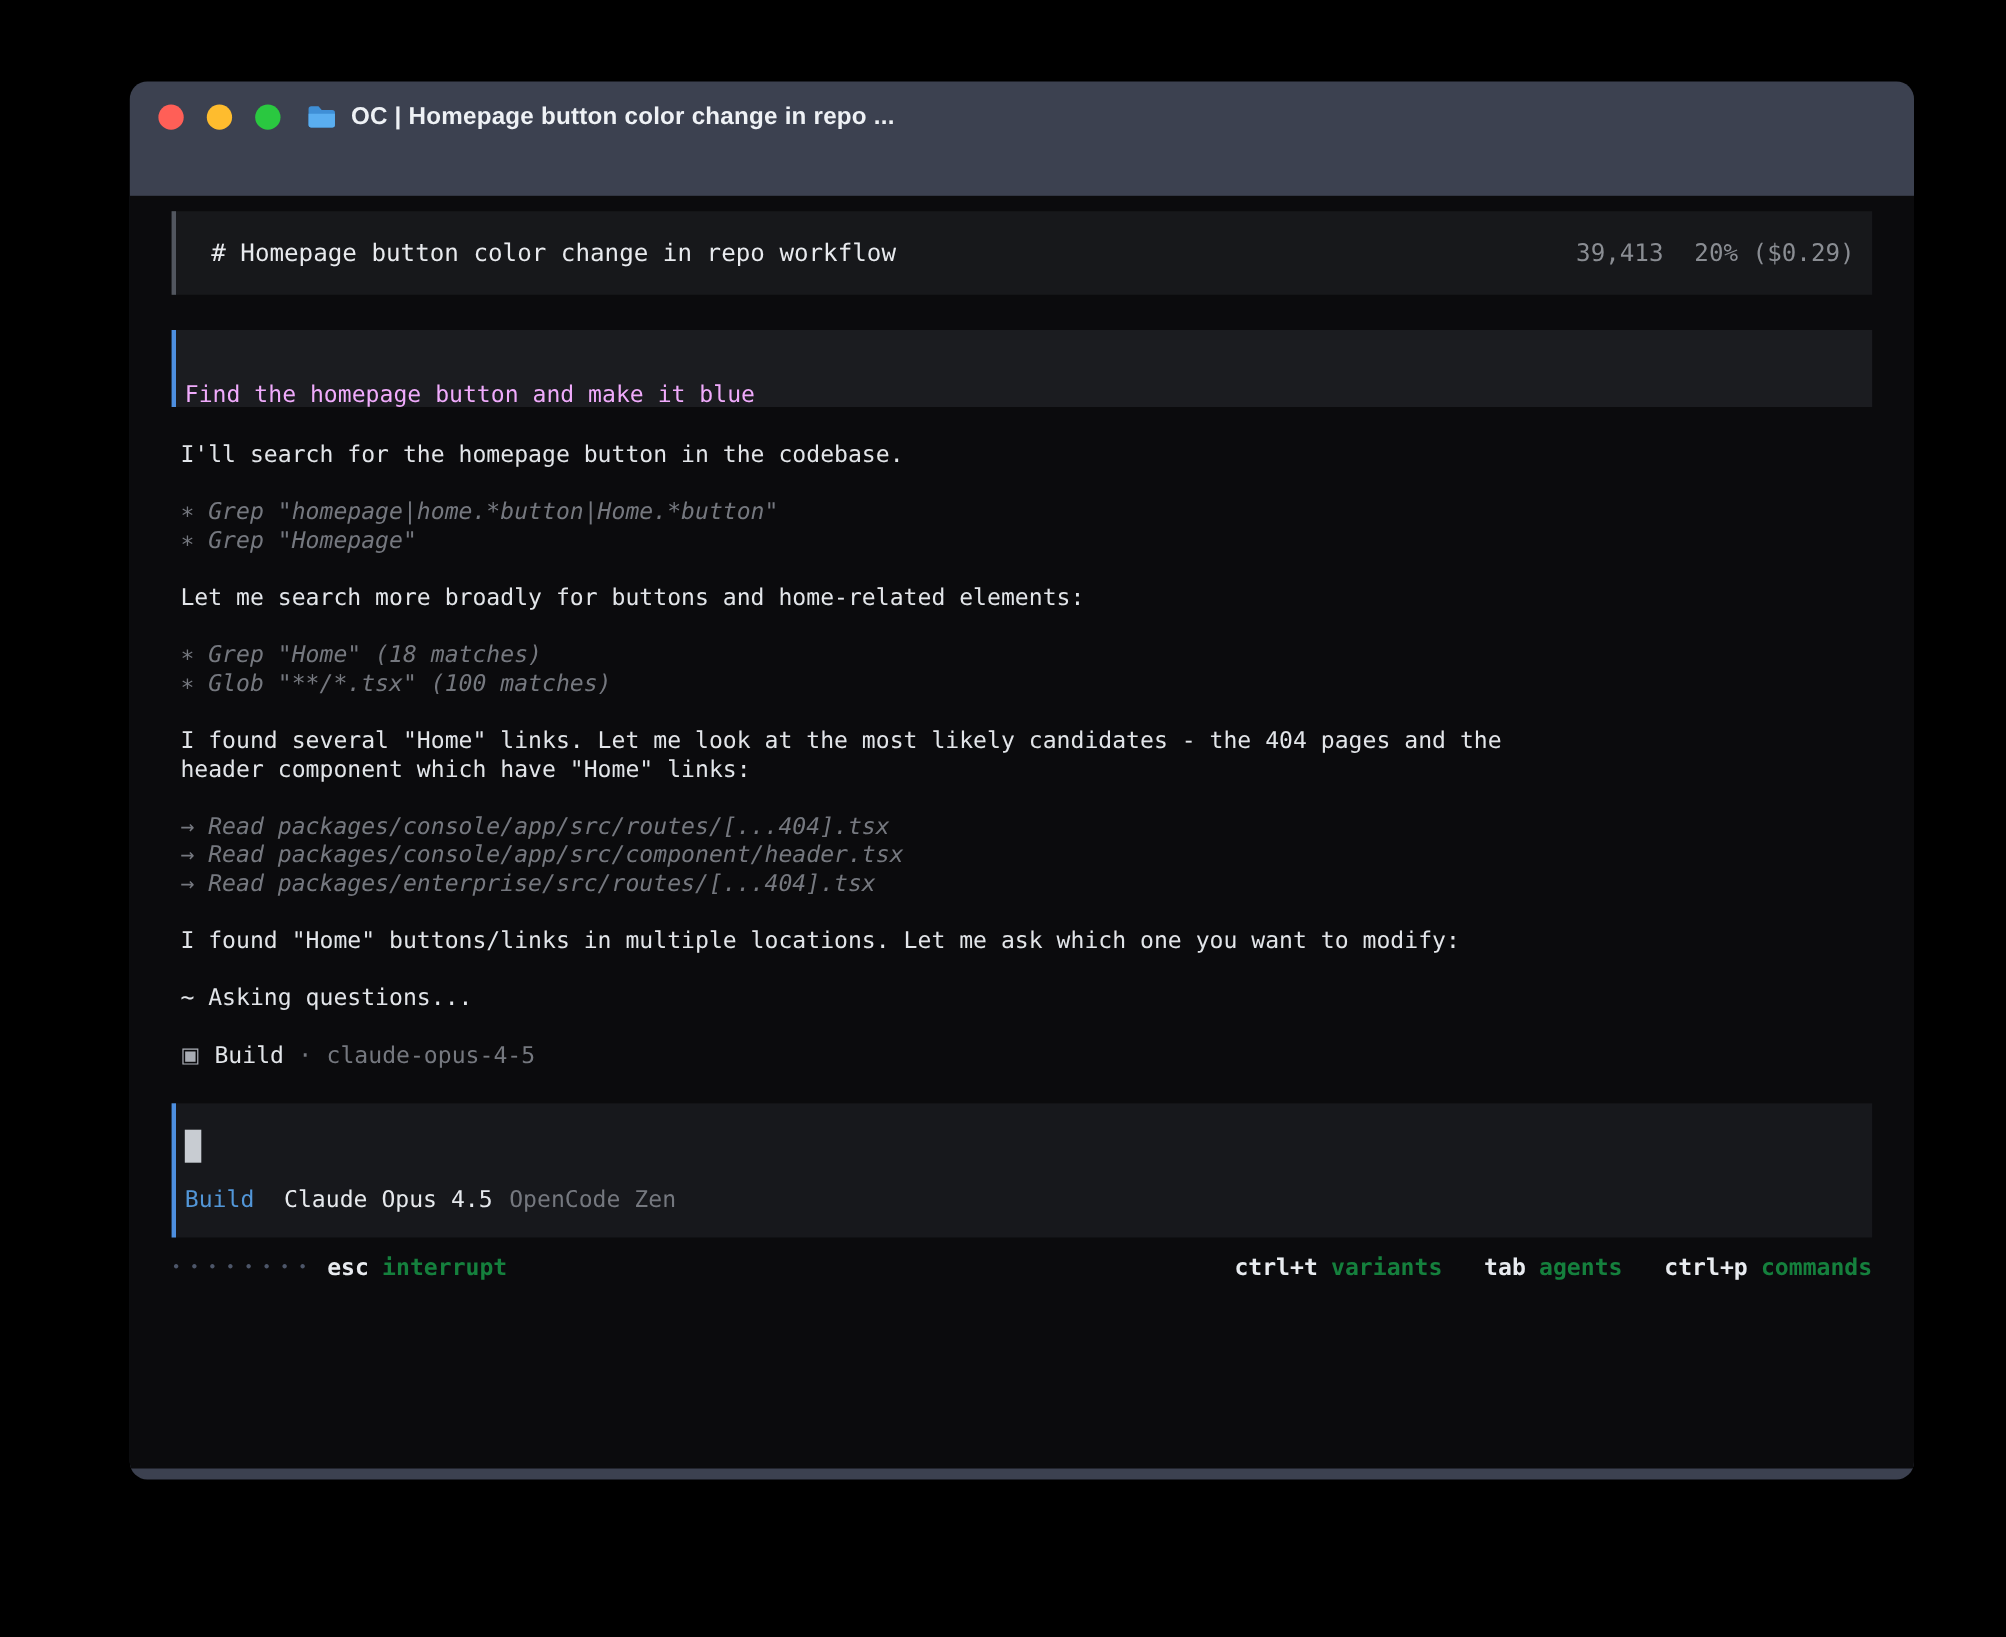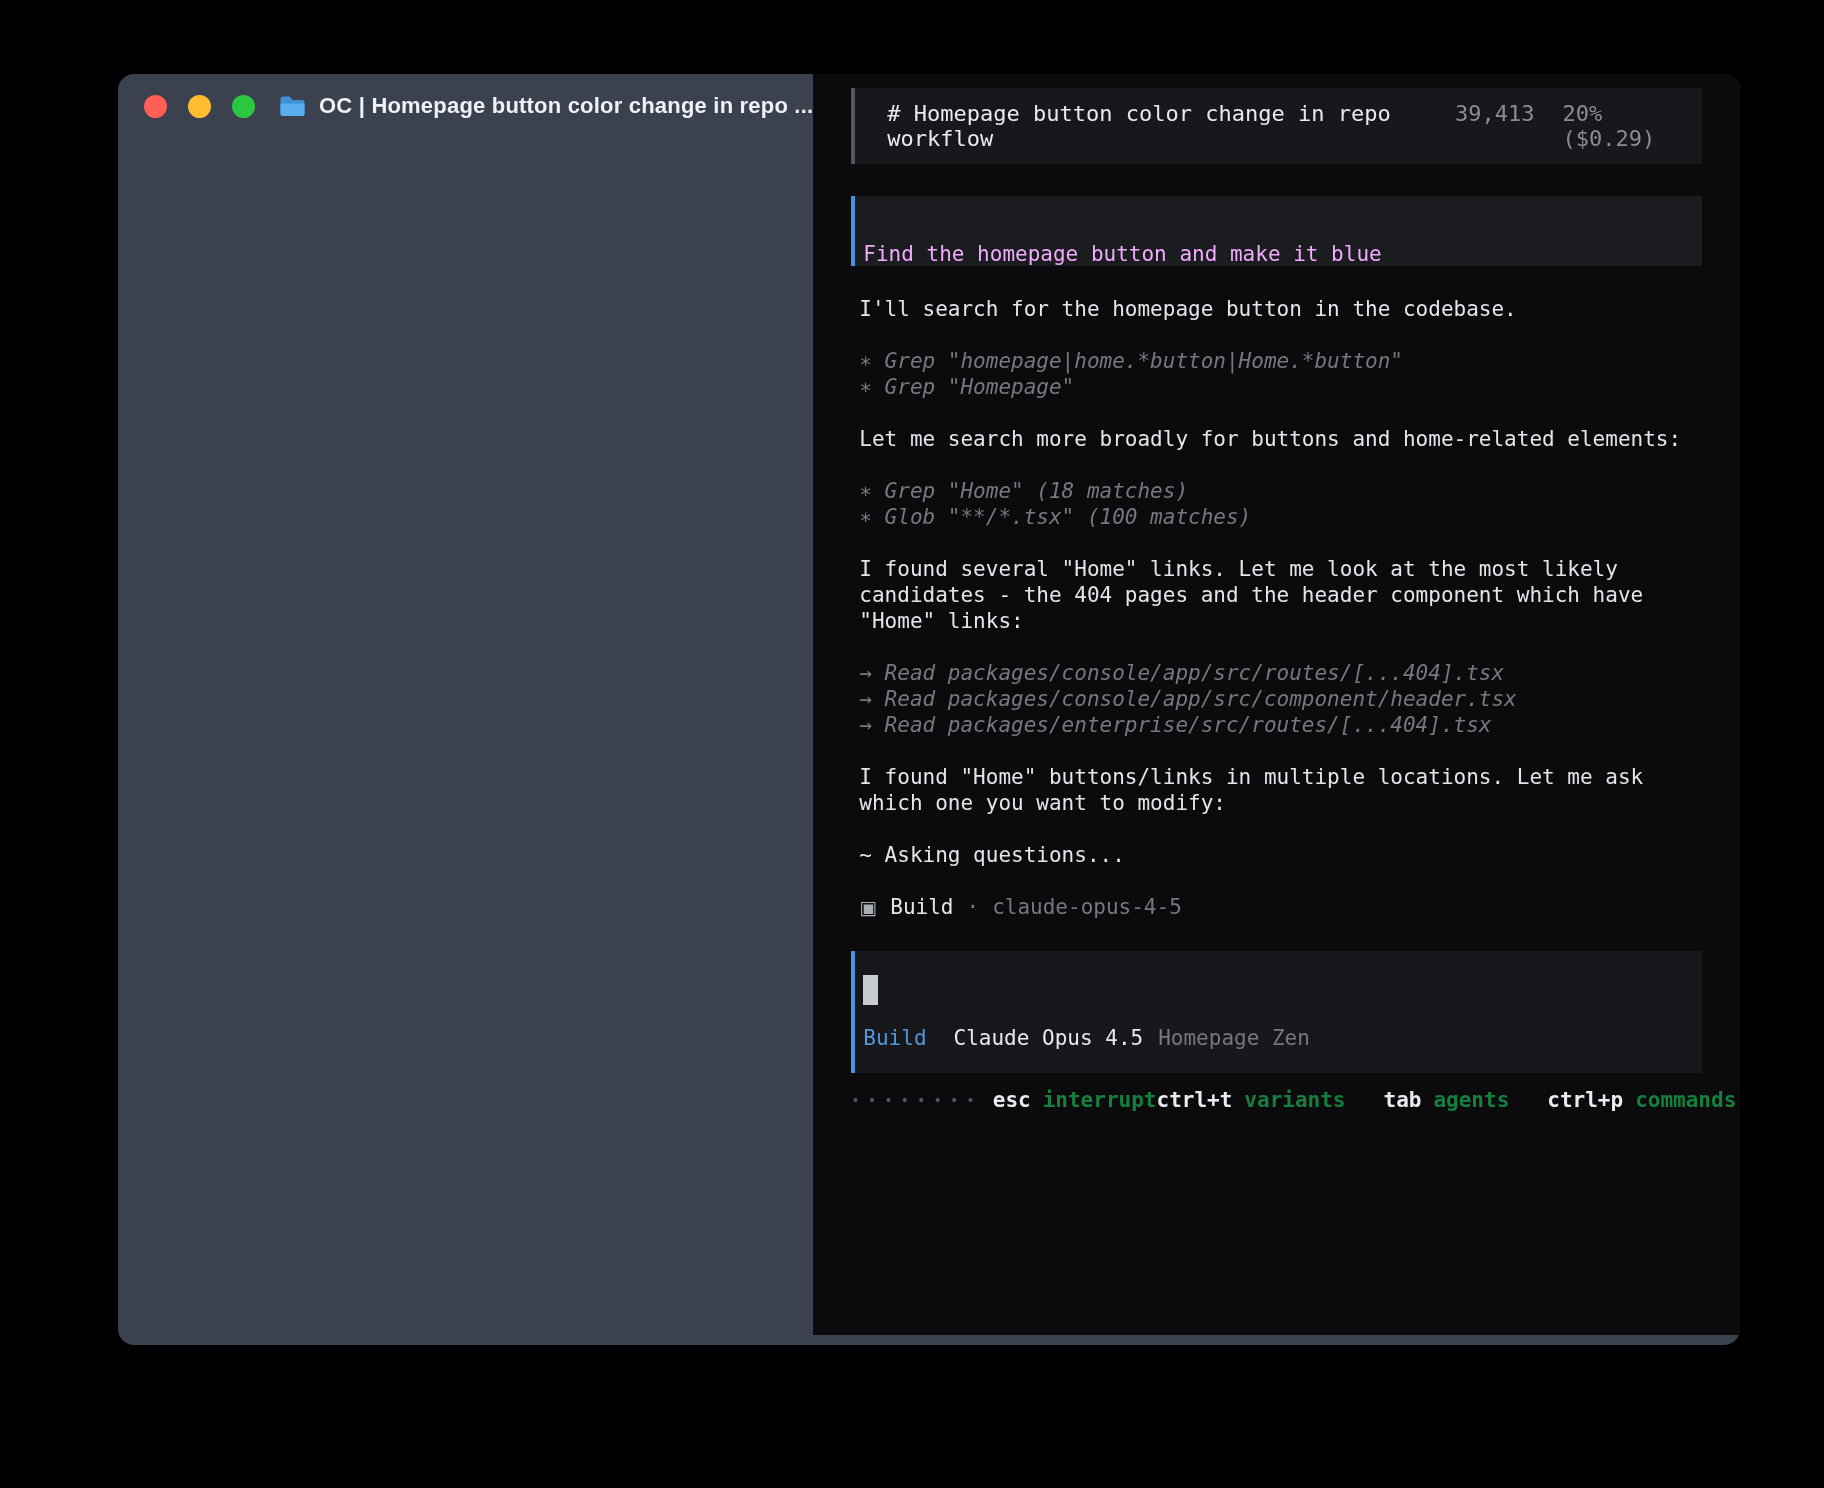--- a/index.html
+++ b/index.html
@@ -9,8 +9,9 @@
   .window {
     position:absolute; left:118px; top:74px; width:1622px; height:1271px;
     background:#3c4150; border-radius:16px; overflow:hidden;
-    display:flex; flex-direction:row; padding-bottom:10px;
+    display:flex; flex-direction:column; padding-bottom:10px;
     box-shadow:0 24px 70px rgba(0,0,0,0.65);
+    gap:40px;
   }
 
   

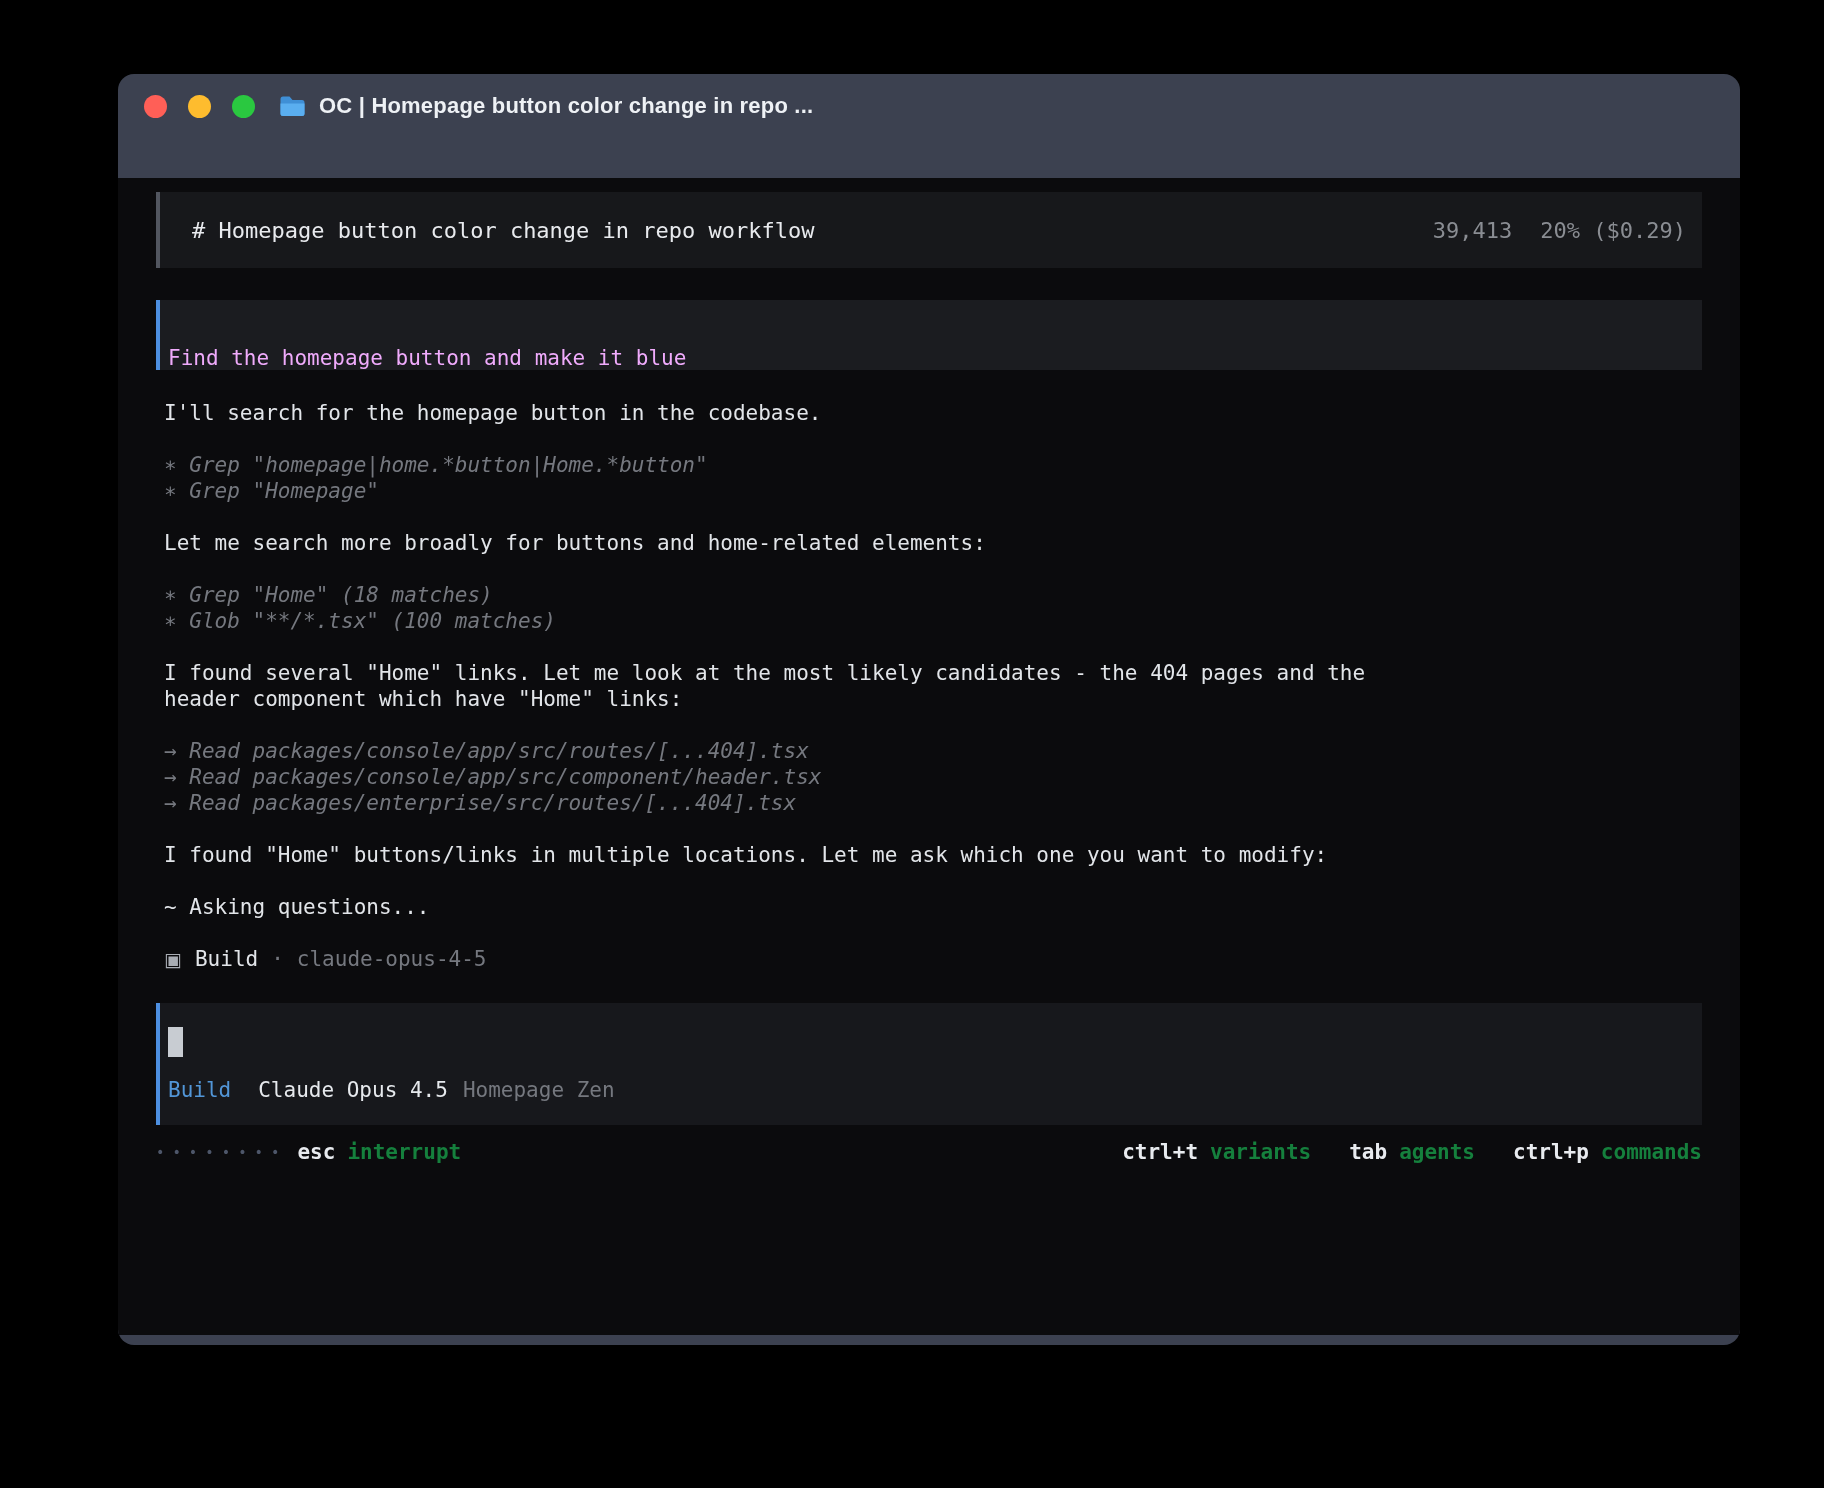--- a/index.html
+++ b/index.html
@@ -144,7 +144,7 @@
         <div class="input-footer">
           <span class="agent-label">Build</span>
           <span class="model-label">Claude Opus 4.5</span>
-          <span class="provider-label">Homepage Zen</span>
+          <span class="provider-label">OpenCode Zen</span>
         </div>
       </div>
 

